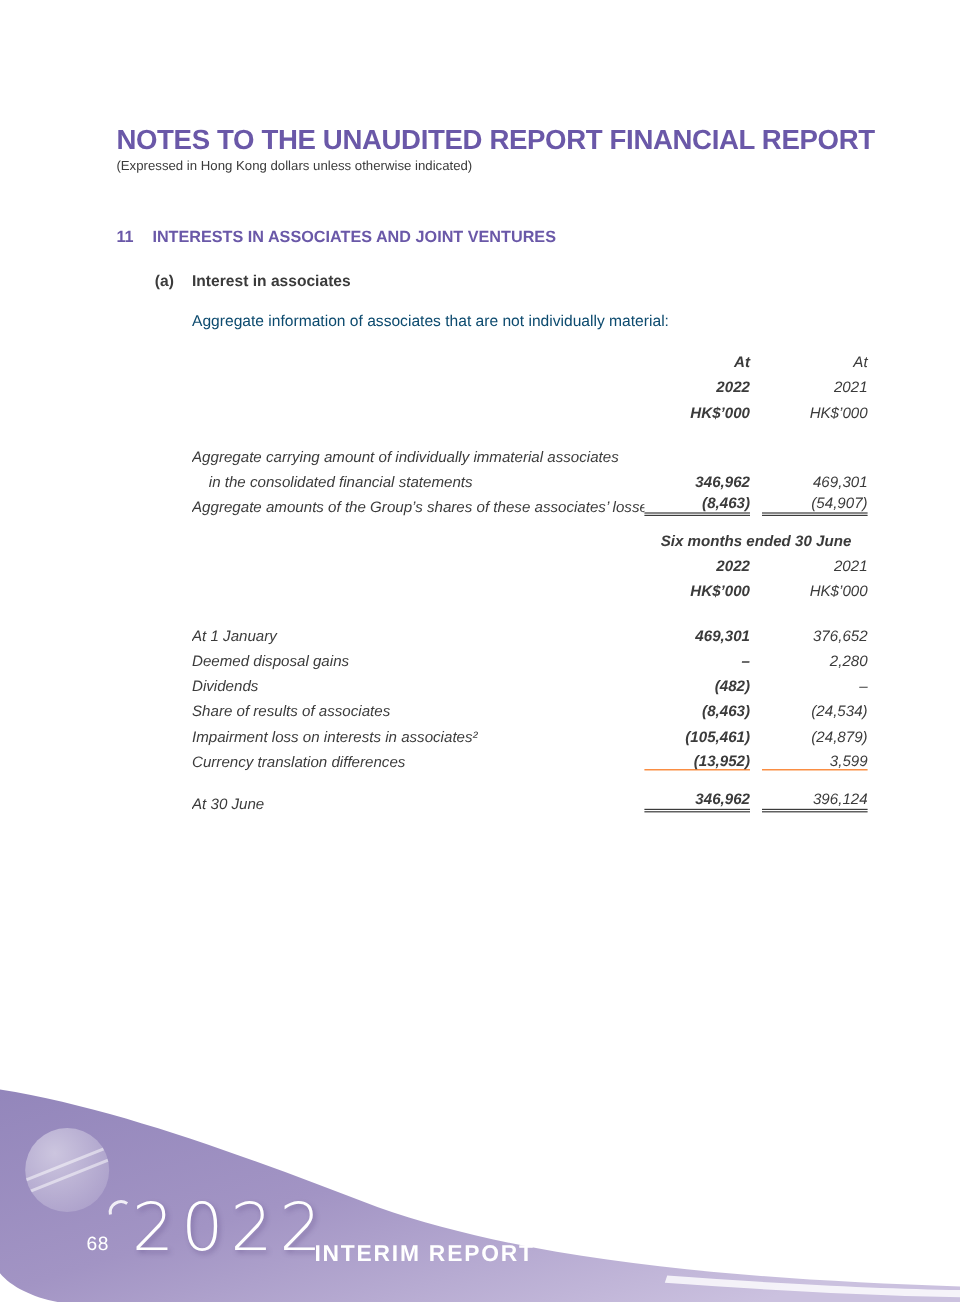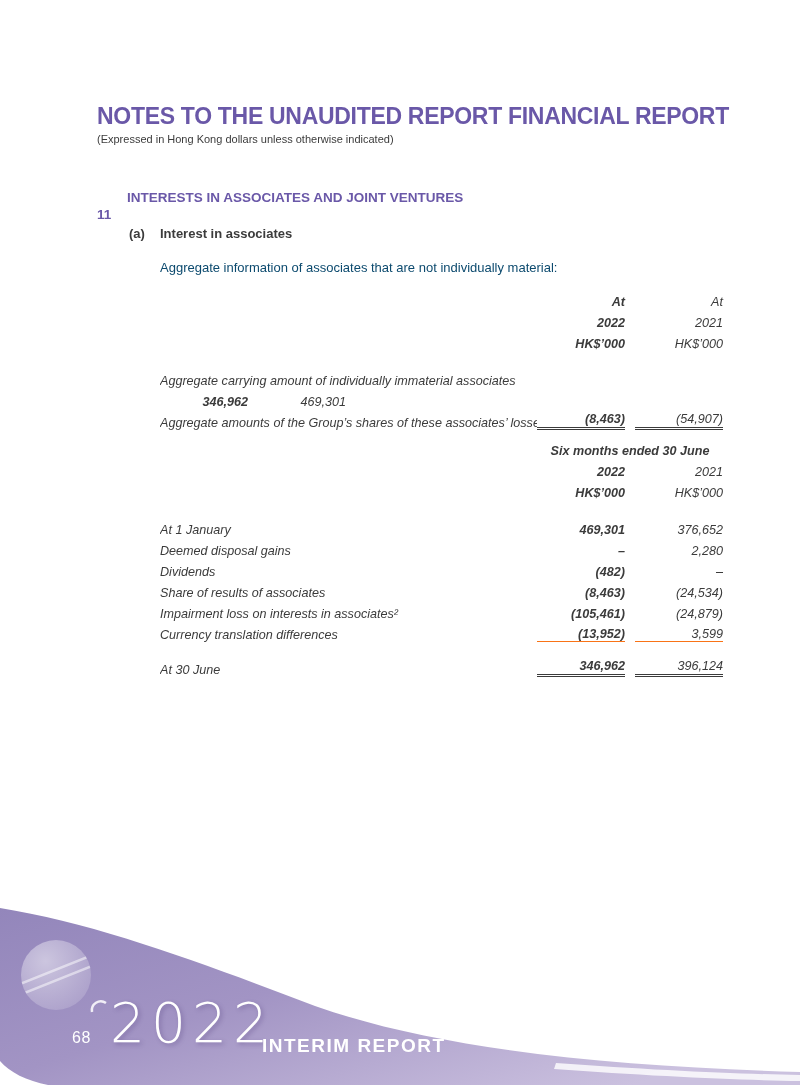--- a/index.html
+++ b/index.html
@@ -24,7 +24,7 @@
     position:absolute; left:97px; top:190px; display:flex;
     font-size:13.5px; font-weight:bold; color:#6a58a8; white-space:nowrap;
   }
-  .section-num { width:30px;margin-top:17px; }
+  .section-num { width:30px; }
   .sub-row {
     position:absolute; left:129px; top:226px; display:flex;
     font-size:13px; font-weight:bold; color:#3b3b3b; white-space:nowrap;

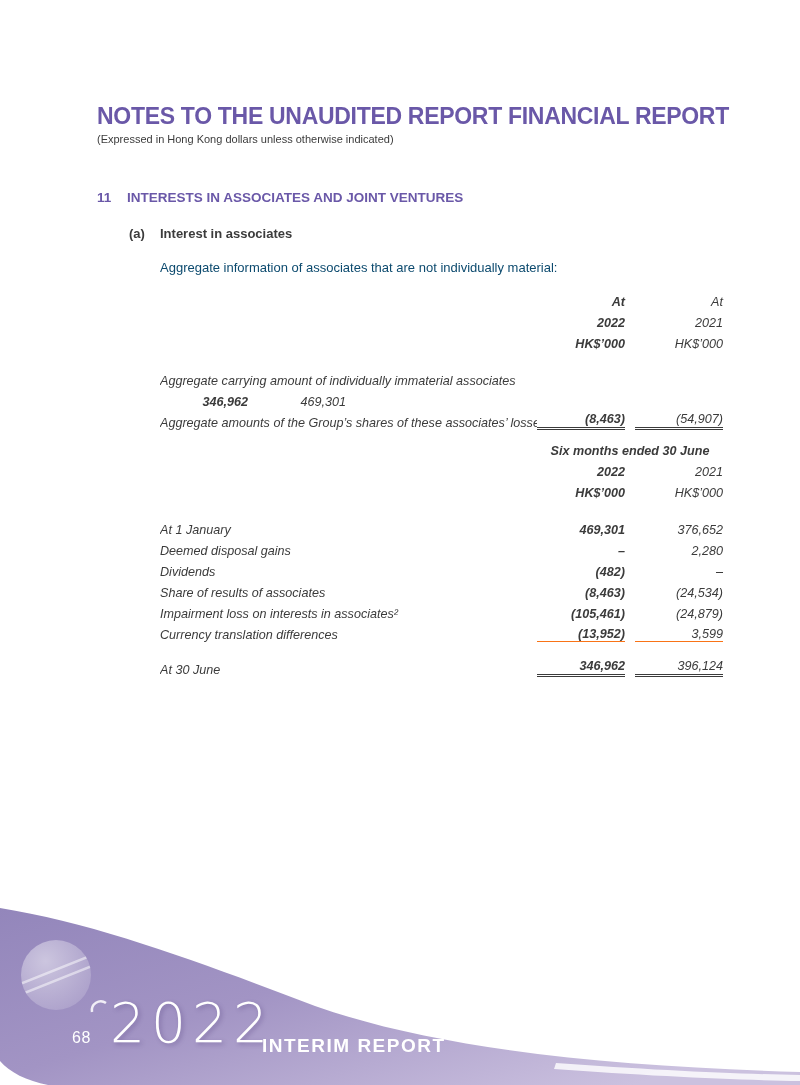--- a/index.html
+++ b/index.html
@@ -116,6 +116,7 @@
     <span class="c-v2"></span>
   </div>
       <div class="trow">
+    <span class="c-label indent">in the consolidated financial statements</span>
     <span class="c-v1">346,962</span>
     <span class="c-v2">469,301</span>
   </div>

